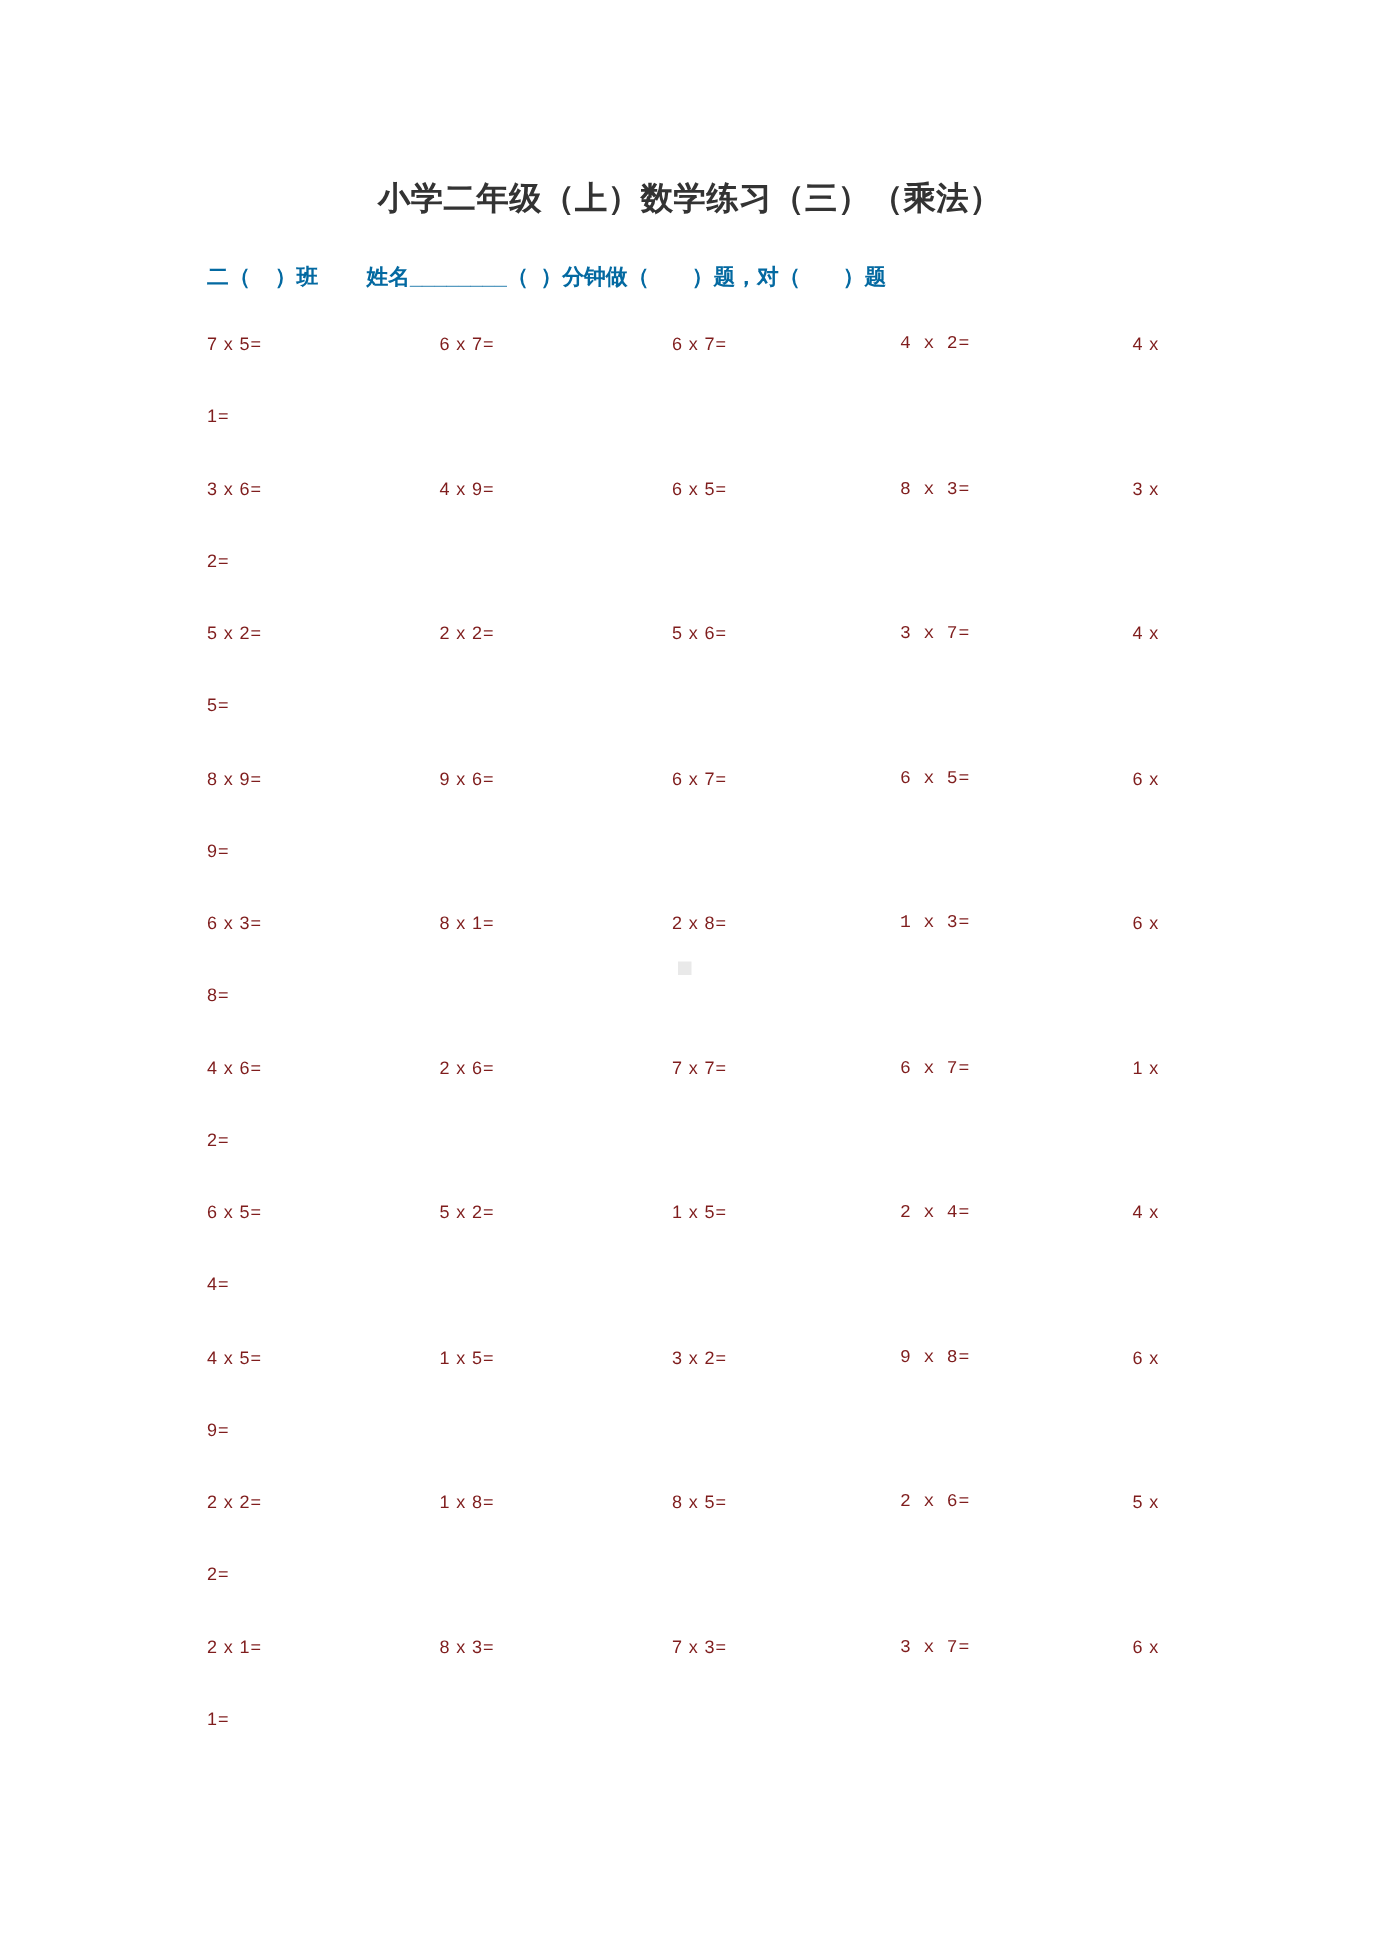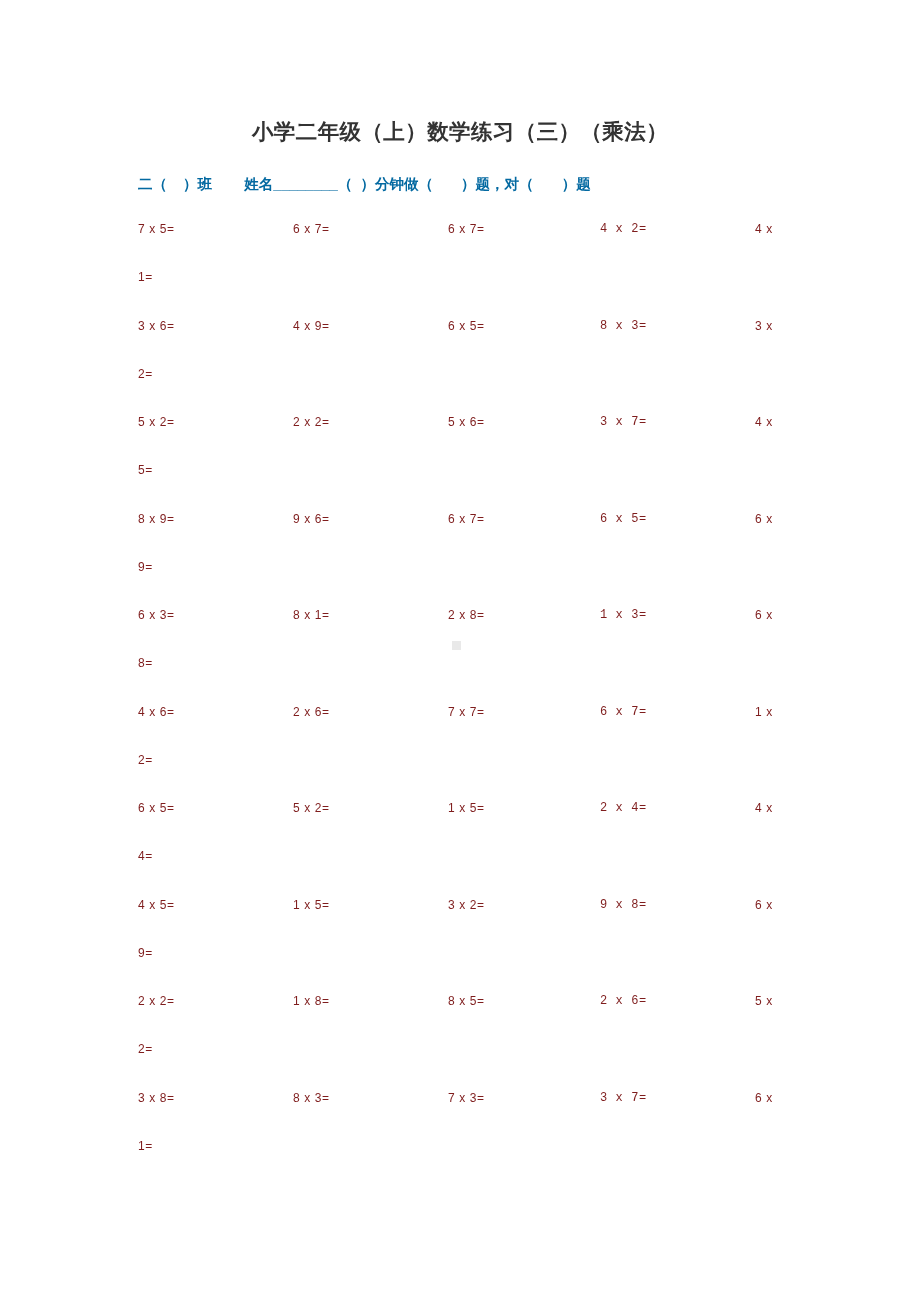--- a/index.html
+++ b/index.html
@@ -215,7 +215,7 @@
       </div>
       <div class="prob-row">
         <div class="prob-line">
-          <span class="prob c0">3 x 8=</span>
+          <span class="prob c0">2 x 1=</span>
           <span class="prob c1">8 x 3=</span>
           <span class="prob c2">7 x 3=</span>
           <span class="prob c3">3 x 7=</span>

